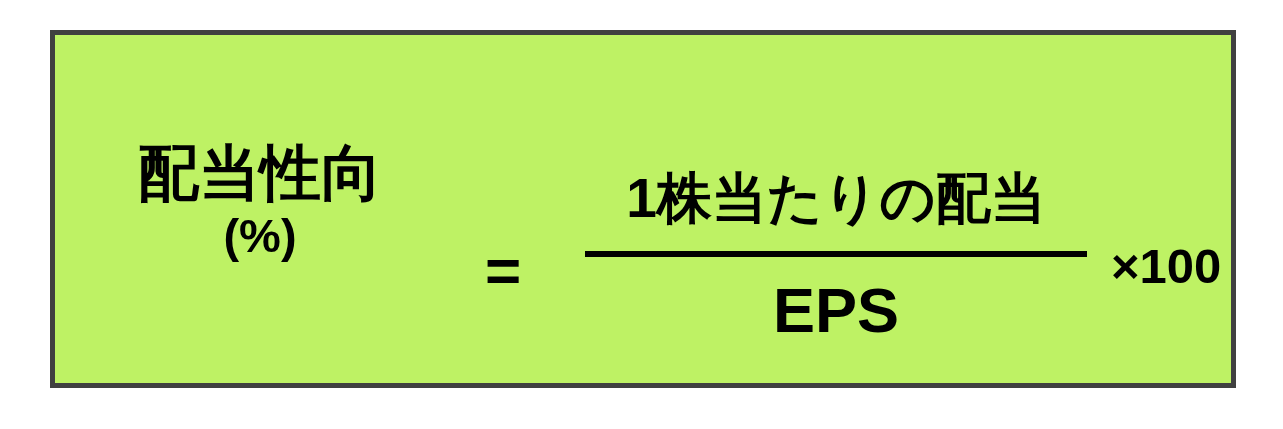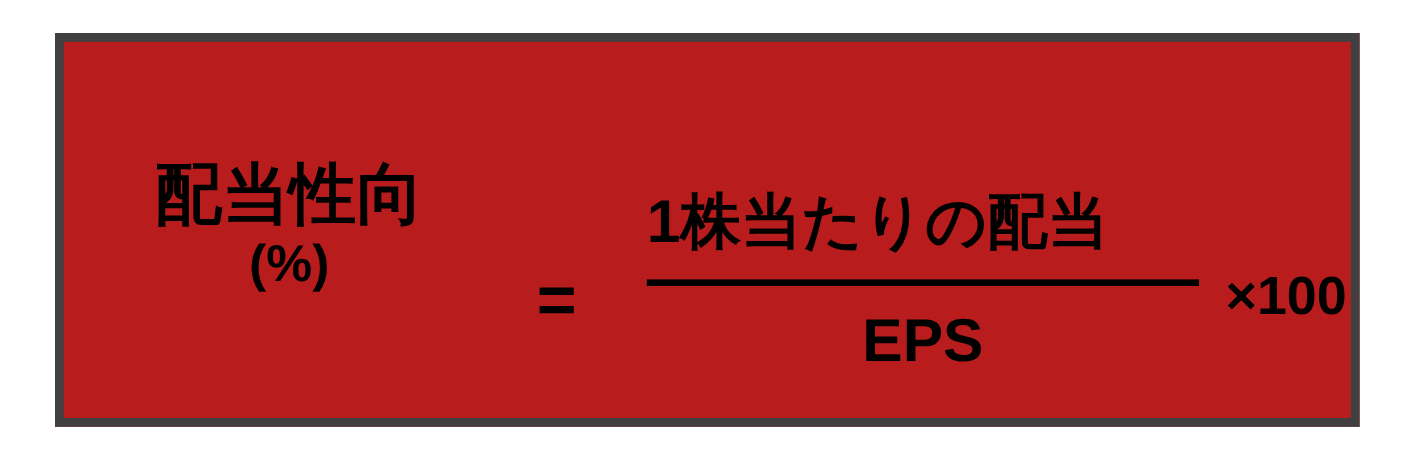--- a/index.html
+++ b/index.html
@@ -30,8 +30,8 @@
     width: 1186px;
     height: 358px;
     box-sizing: border-box;
-    border: 8px solid #404040;
-    background: #b91c1c;
+    border: 5px solid #404040;
+    background: #bef264;
   }
 
   

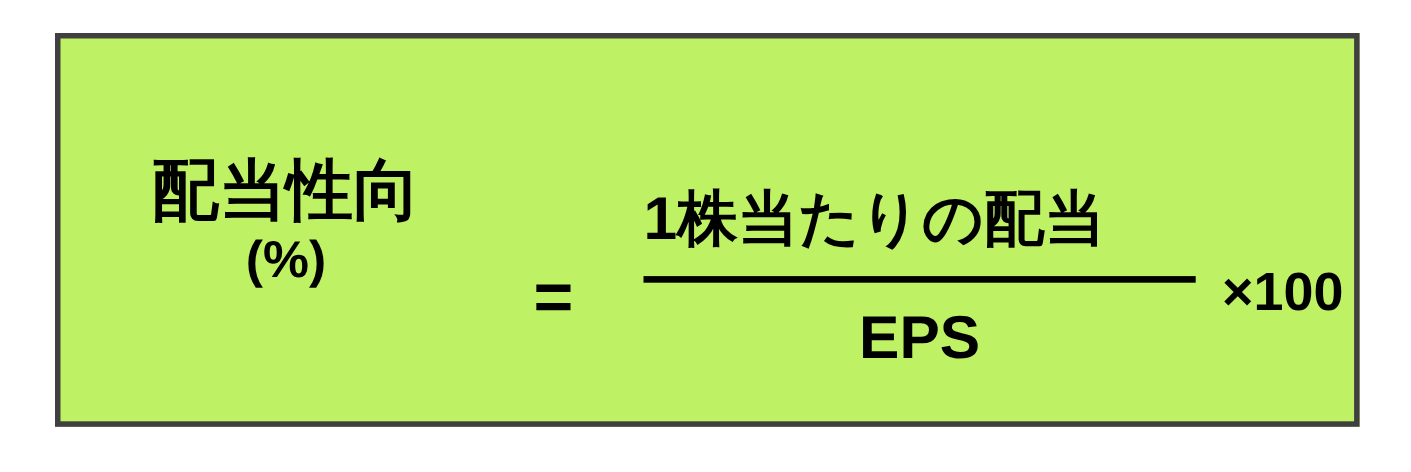--- a/index.html
+++ b/index.html
@@ -76,6 +76,7 @@
     width: 502px;
   }
   #fraction-numerator {
+    text-align: center;
     font-size: 55px;
     font-weight: 700;
     line-height: 1.0;

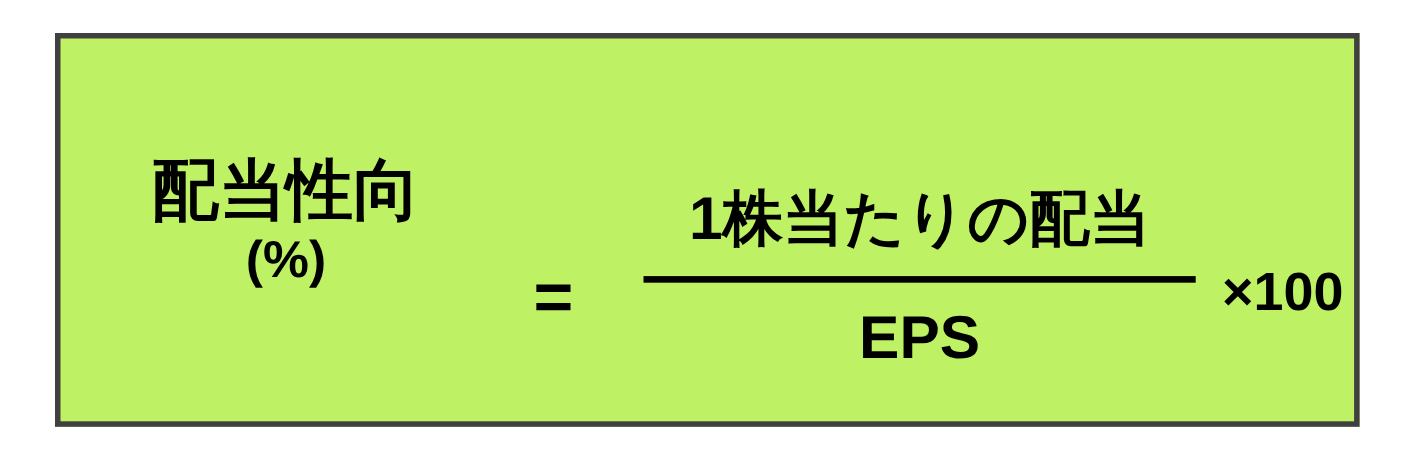--- a/index.html
+++ b/index.html
@@ -90,7 +90,7 @@
   }
   #fraction-denominator {
     text-align: center;
-    font-size: 55px;
+    font-size: 63px;
     font-weight: 700;
     line-height: 1.0;
     margin-top: 22px;

